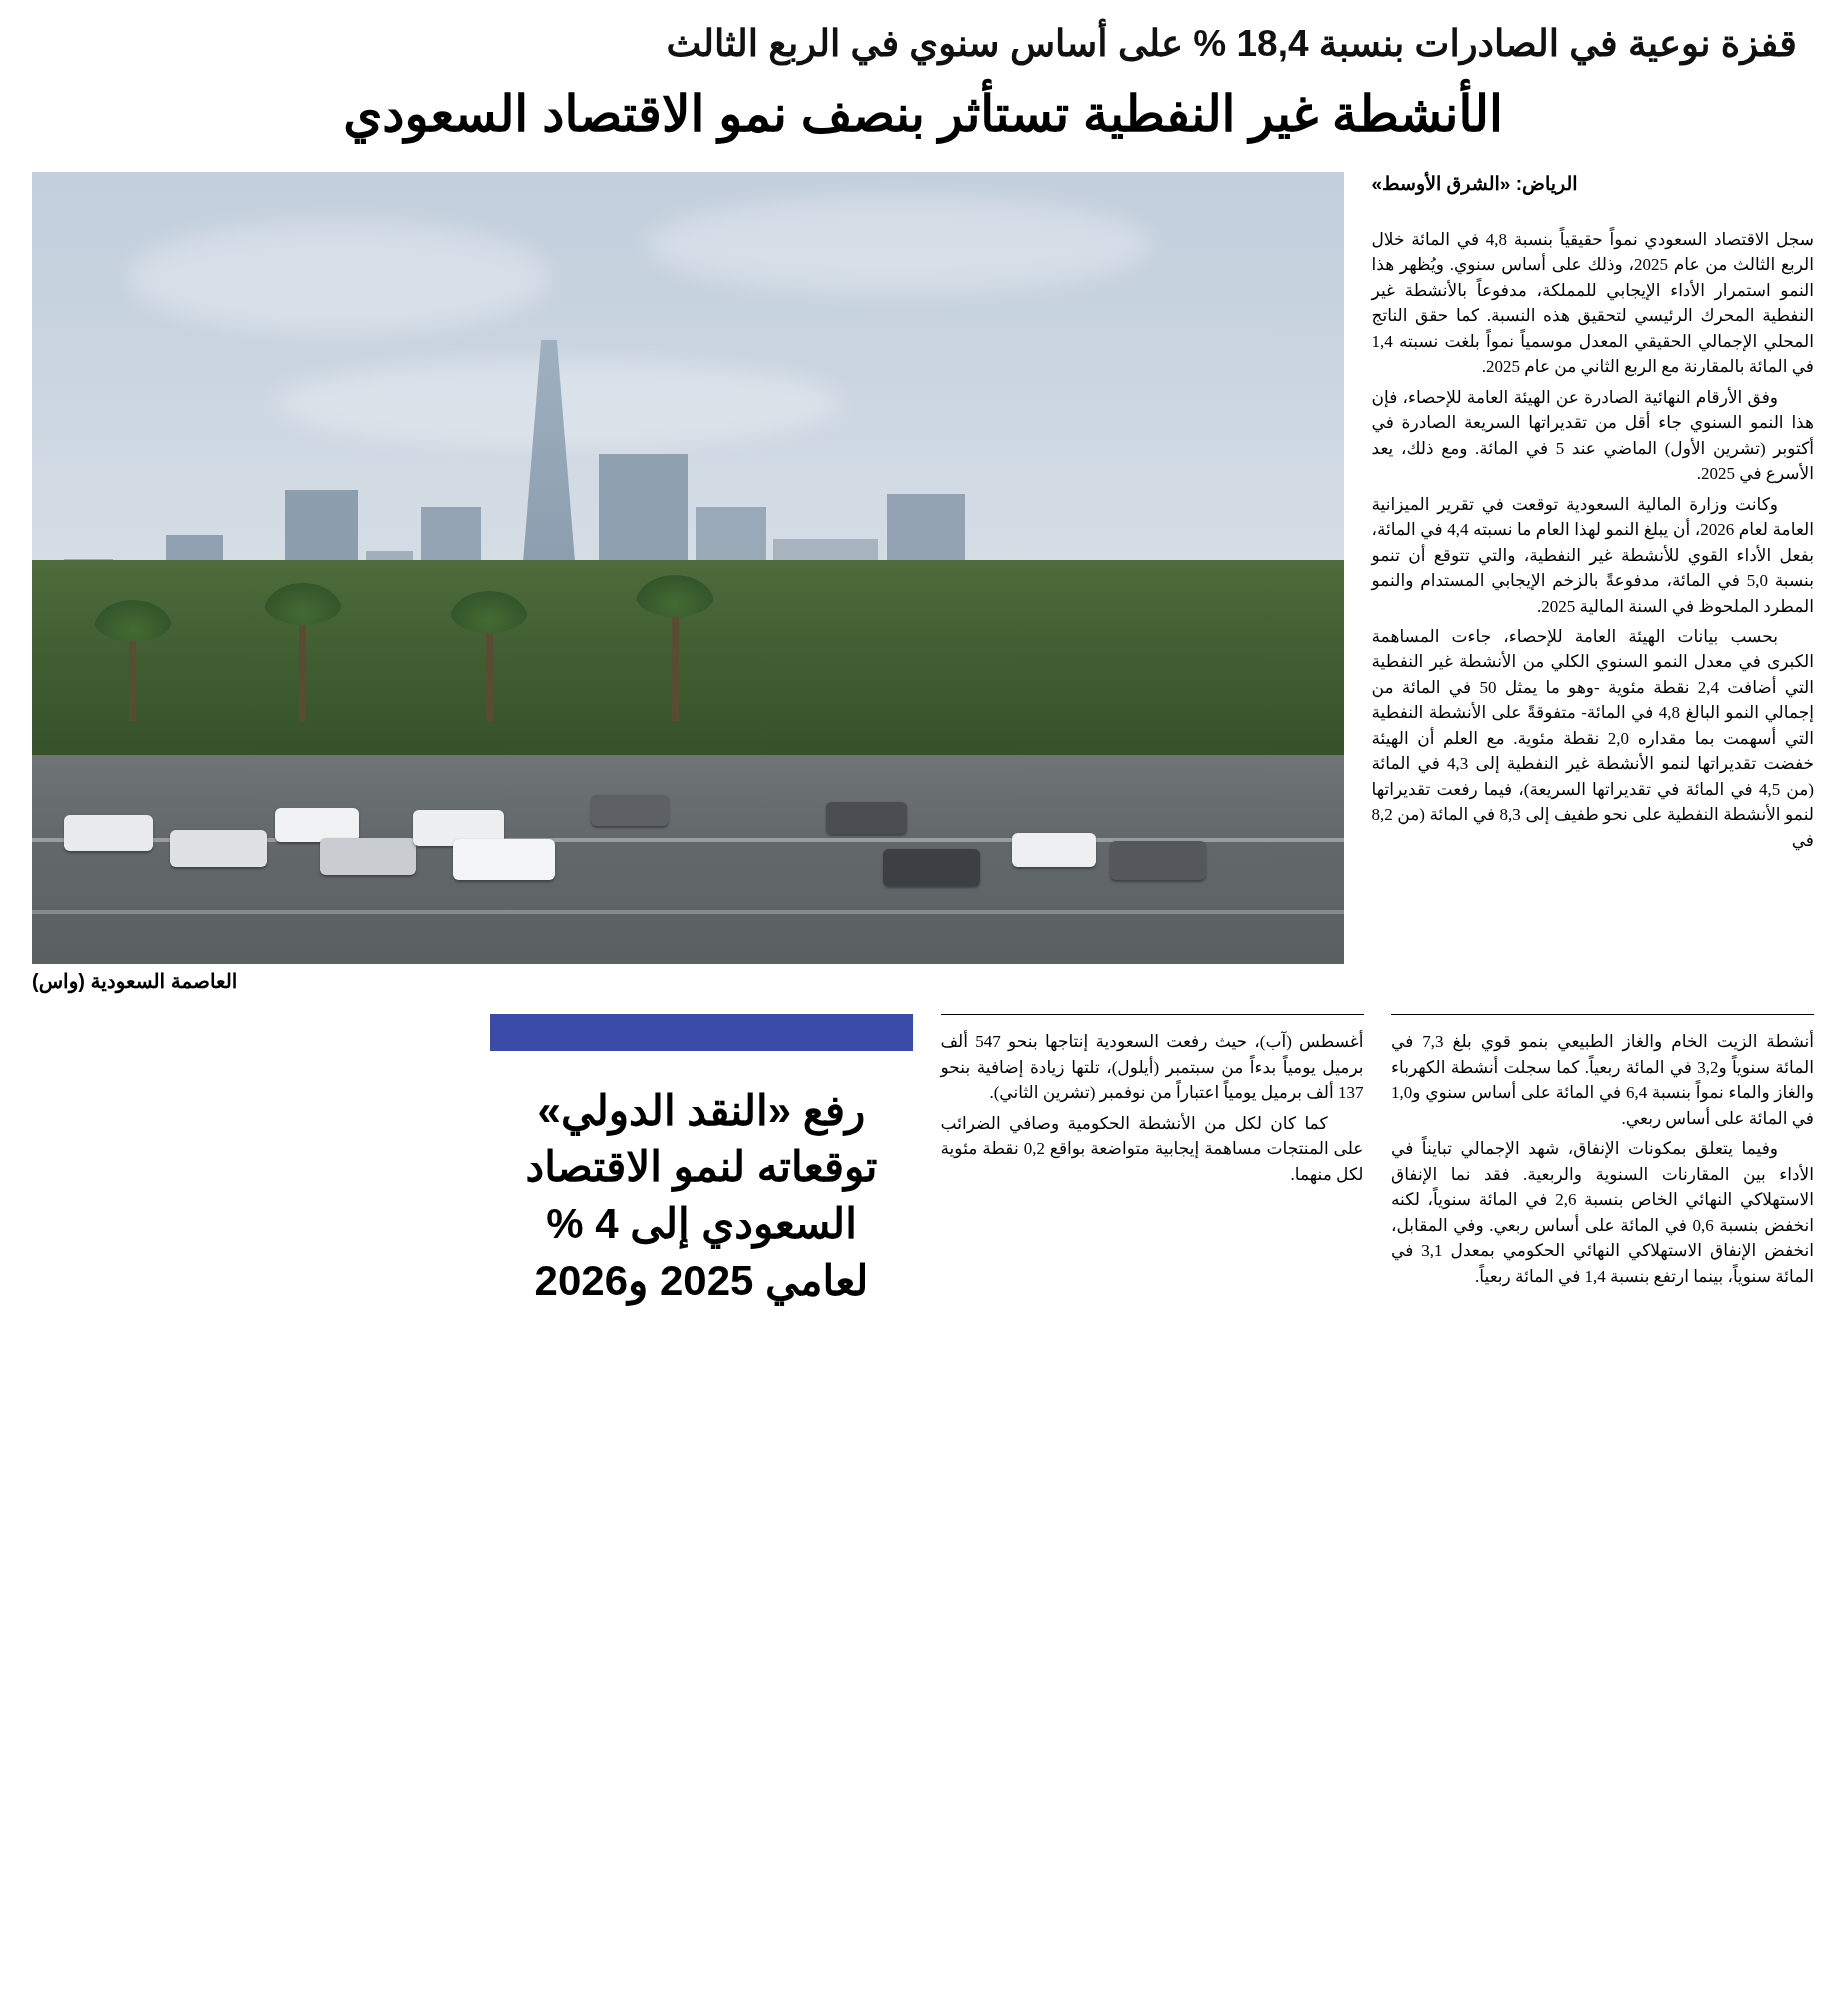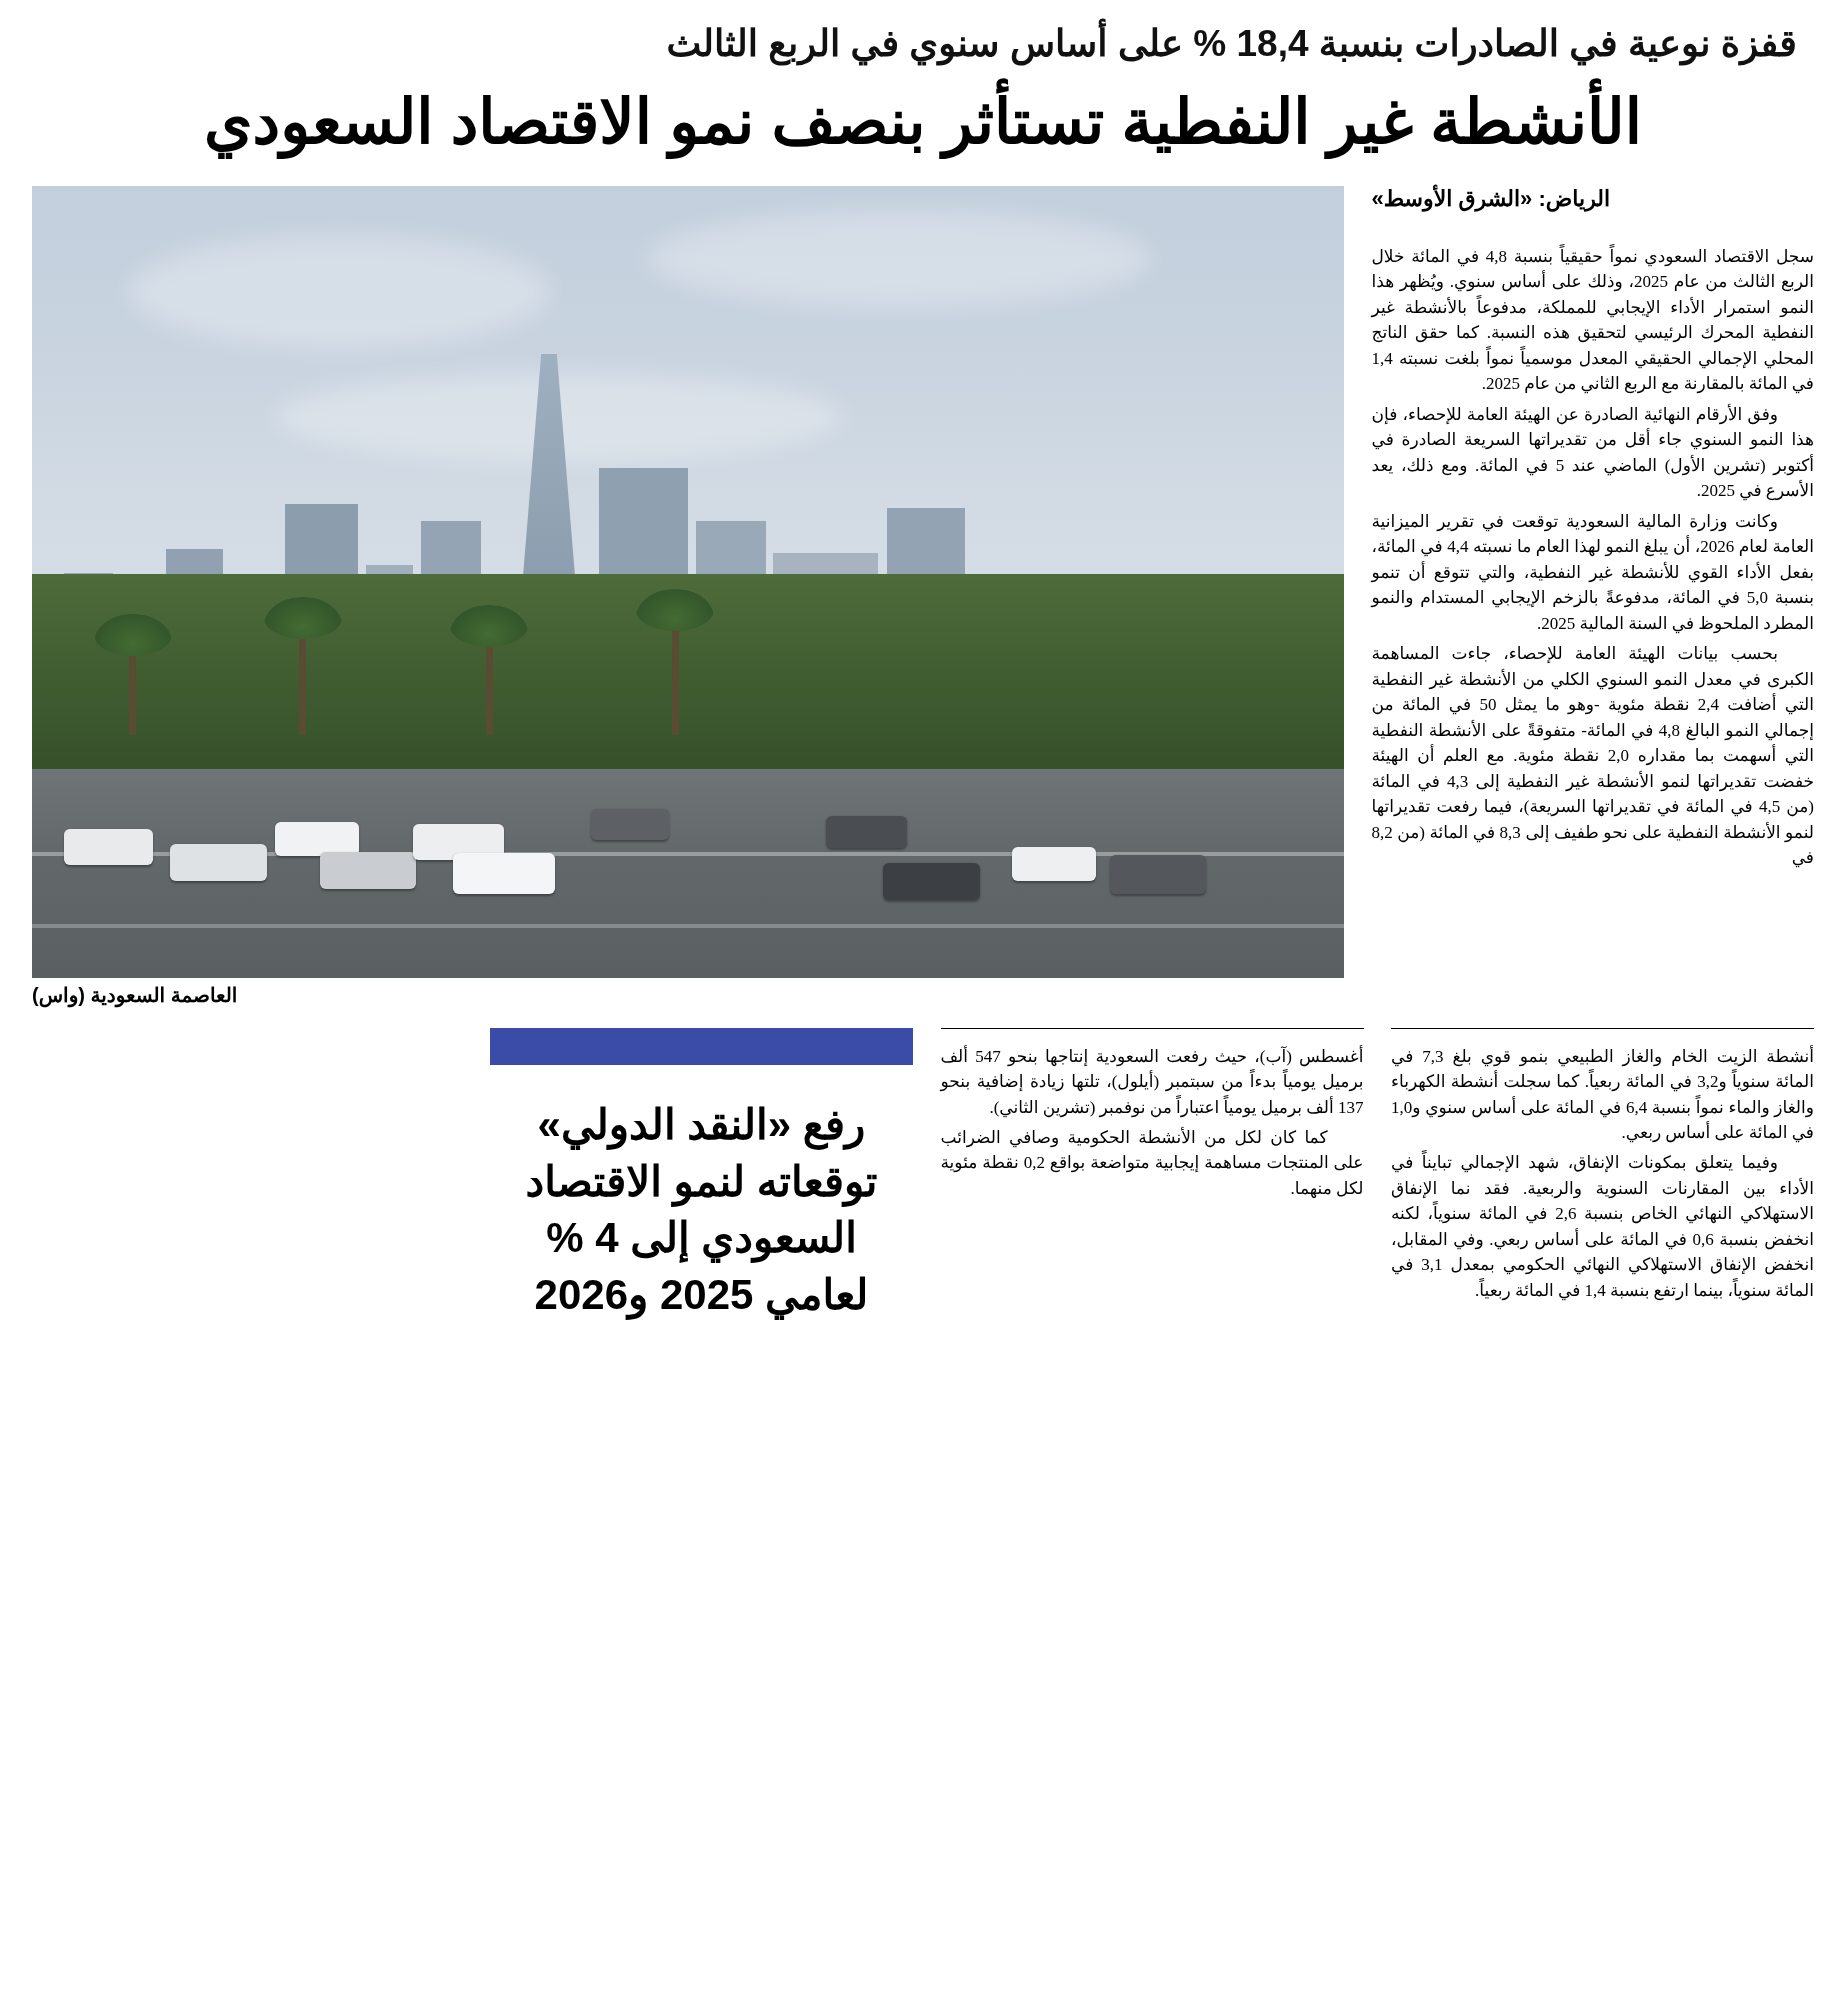--- a/index.html
+++ b/index.html
@@ -37,7 +37,7 @@
     text-align: center;
     font-family: "Liberation Sans", sans-serif;
     font-weight: bold;
-    font-size: 62px;
+    font-size: 50px;
     line-height: 1.18;
     color: #000000;
     margin: 18px 32px 0 32px;

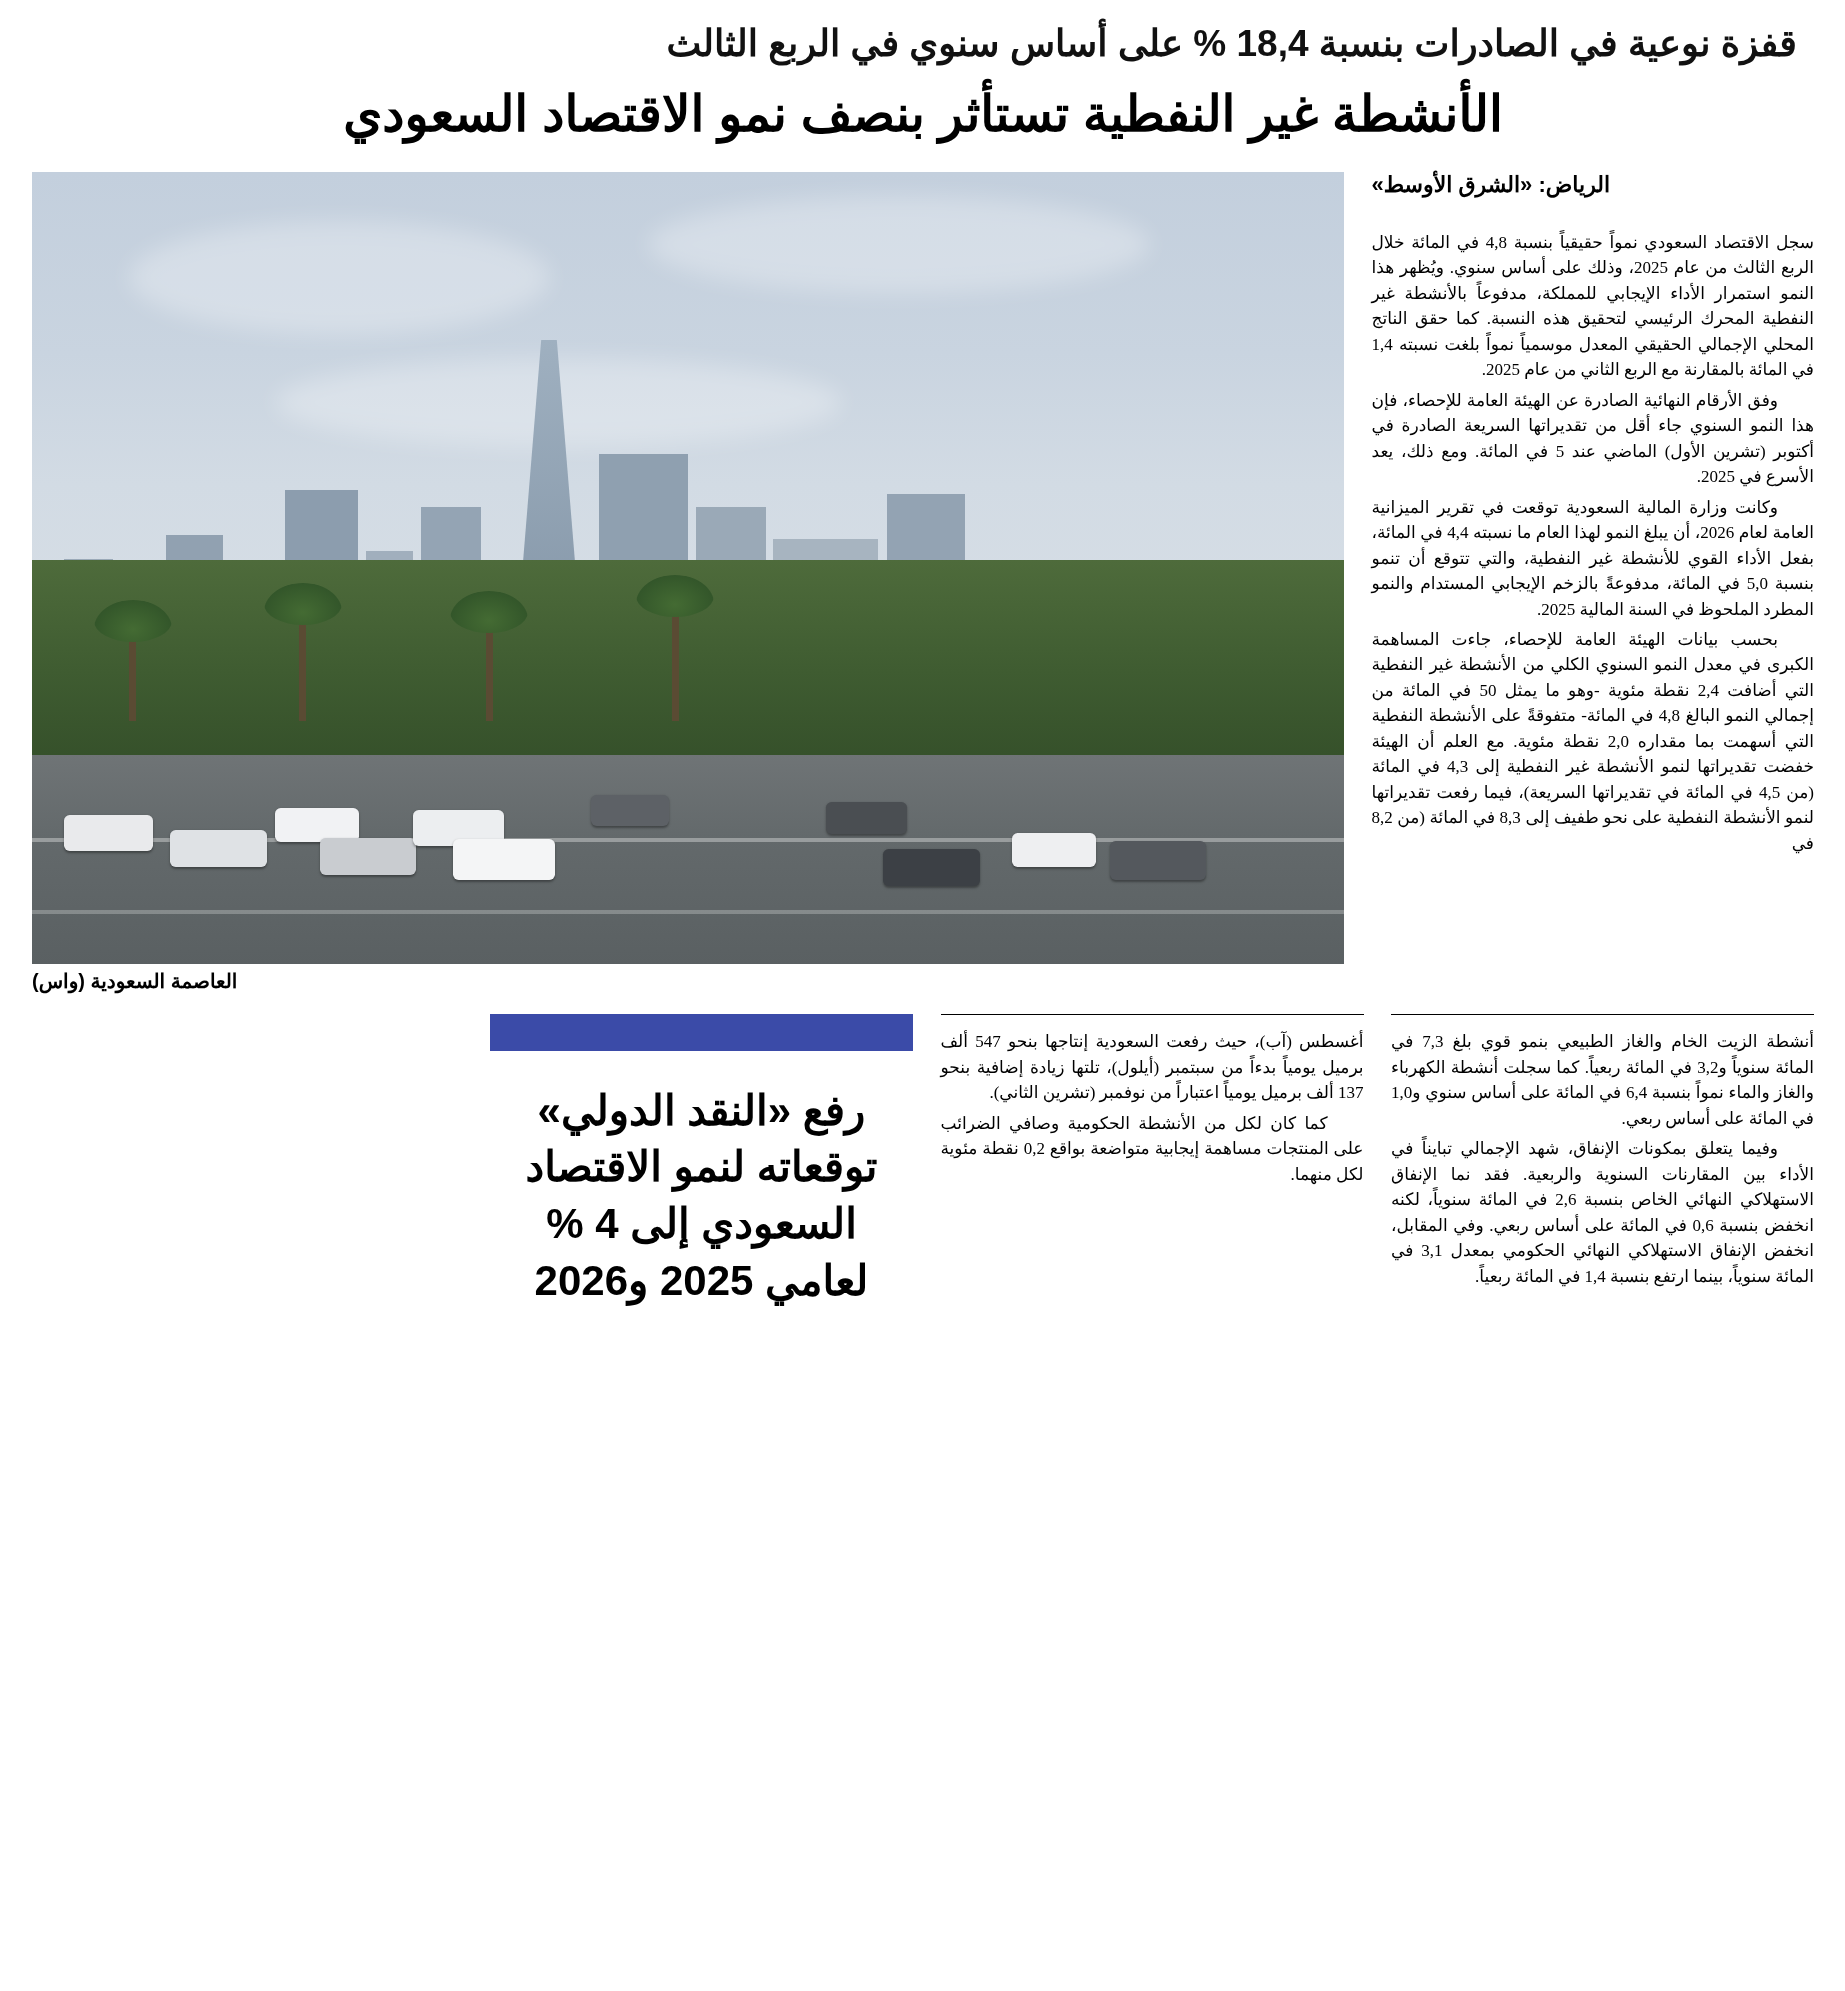--- a/index.html
+++ b/index.html
@@ -140,7 +140,7 @@
     text-align: left;
     font-family: "Liberation Sans", sans-serif;
     font-weight: bold;
-    font-size: 22px;
+    font-size: 19px;
     margin-bottom: 32px;
     color: #000;
   }

